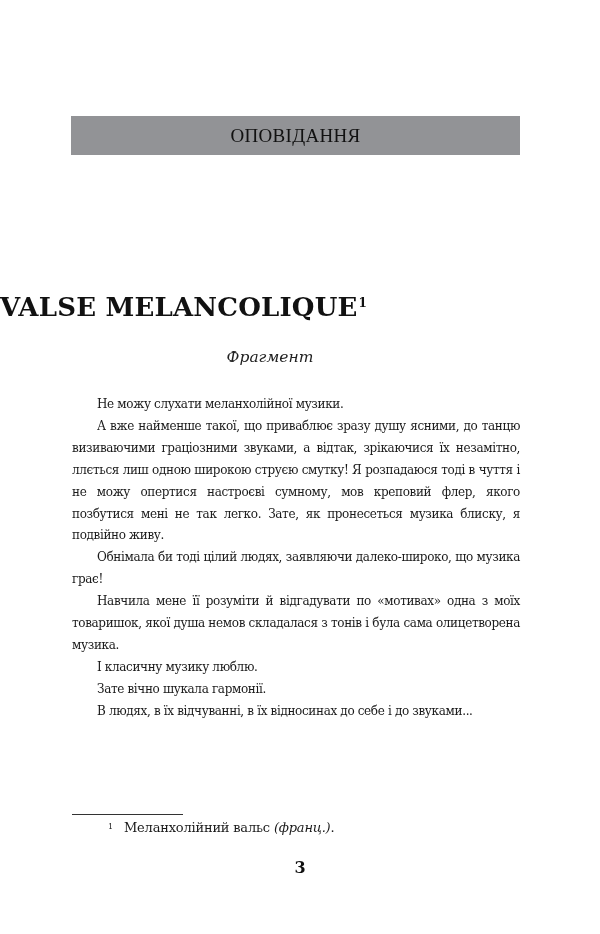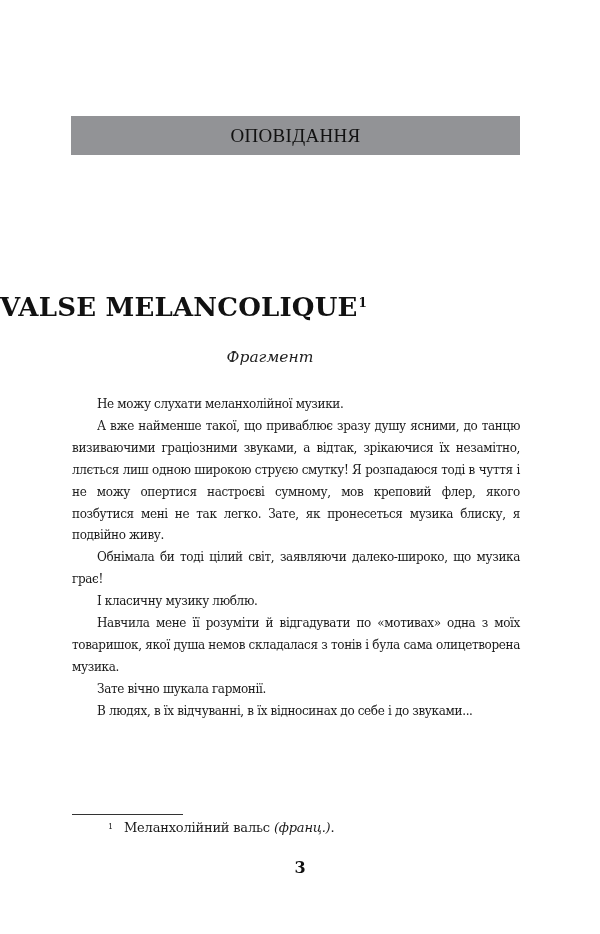--- a/index.html
+++ b/index.html
@@ -134,7 +134,7 @@
 <div class="body-text">
   <p>Не можу слухати меланхолійної музики.</p>
   <p>А вже найменше такої, що приваблює зразу душу ясними, до танцю визиваючими граціозними звуками, а відтак, зрікаючися їх незамітно, ллється лиш одною широкою струєю смутку! Я розпадаюся тоді в чуття і не можу опертися настроєві сумному, мов креповий флер, якого позбутися мені не так легко. Зате, як пронесеться музика блиску, я подвійно живу.</p>
-  <p>Обнімала би тоді цілий світ, заявляючи далеко-широко, що музика грає!</p>
+  <p>Обнімала би тоді цілий людях, заявляючи далеко-широко, що музика грає!</p>
   <p>І класичну музику люблю.</p>
   <p>Навчила мене її розуміти й відгадувати по «мотивах» одна з моїх товаришок, якої душа немов складалася з тонів і була сама олицетворена музика.</p>
   <p>Зате вічно шукала гармонії.</p>

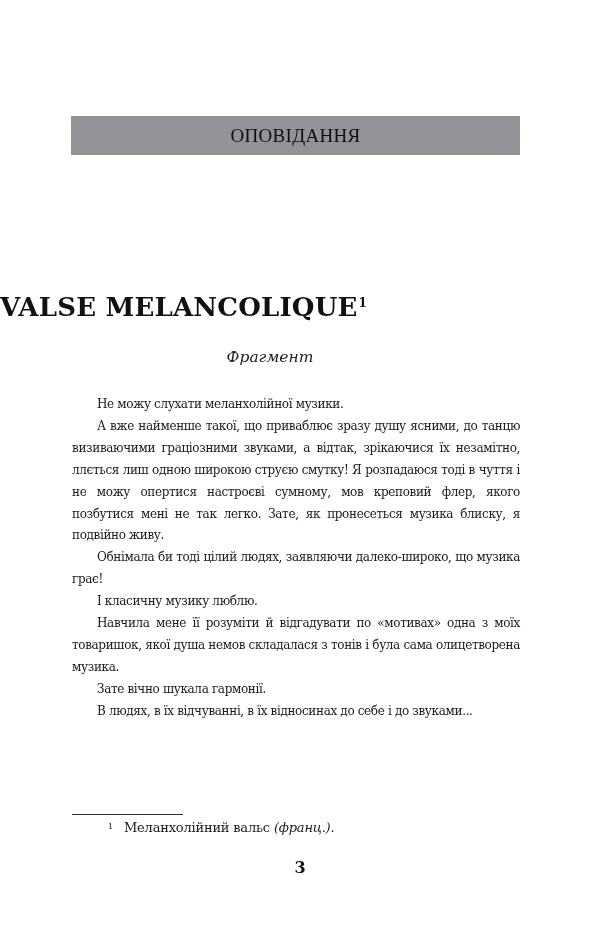--- a/index.html
+++ b/index.html
@@ -135,8 +135,8 @@
   <p>Не можу слухати меланхолійної музики.</p>
   <p>А вже найменше такої, що приваблює зразу душу ясними, до танцю визиваючими граціозними звуками, а відтак, зрікаючися їх незамітно, ллється лиш одною широкою струєю смутку! Я розпадаюся тоді в чуття і не можу опертися настроєві сумному, мов креповий флер, якого позбутися мені не так легко. Зате, як пронесеться музика блиску, я подвійно живу.</p>
   <p>Обнімала би тоді цілий людях, заявляючи далеко-широко, що музика грає!</p>
+  <p>Навчила мене її розуміти й відгадувати по «мотивах» одна з моїх товаришок, якої душа немов складалася з тонів і була сама олицетворена музика.</p>
   <p>І класичну музику люблю.</p>
-  <p>Навчила мене її розуміти й відгадувати по «мотивах» одна з моїх товаришок, якої душа немов складалася з тонів і була сама олицетворена музика.</p>
   <p>Зате вічно шукала гармонії.</p>
   <p>В людях, в їх відчуванні, в їх відносинах до себе і до звуками...</p>
 </div>

